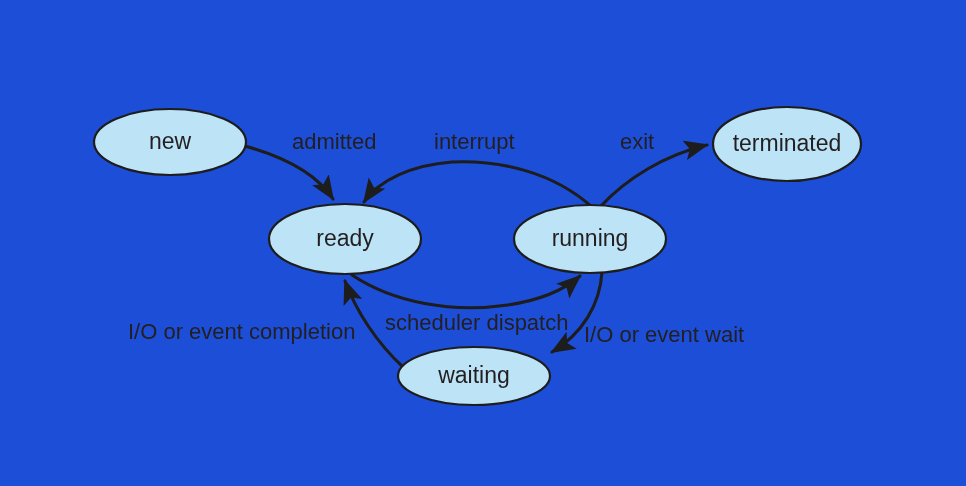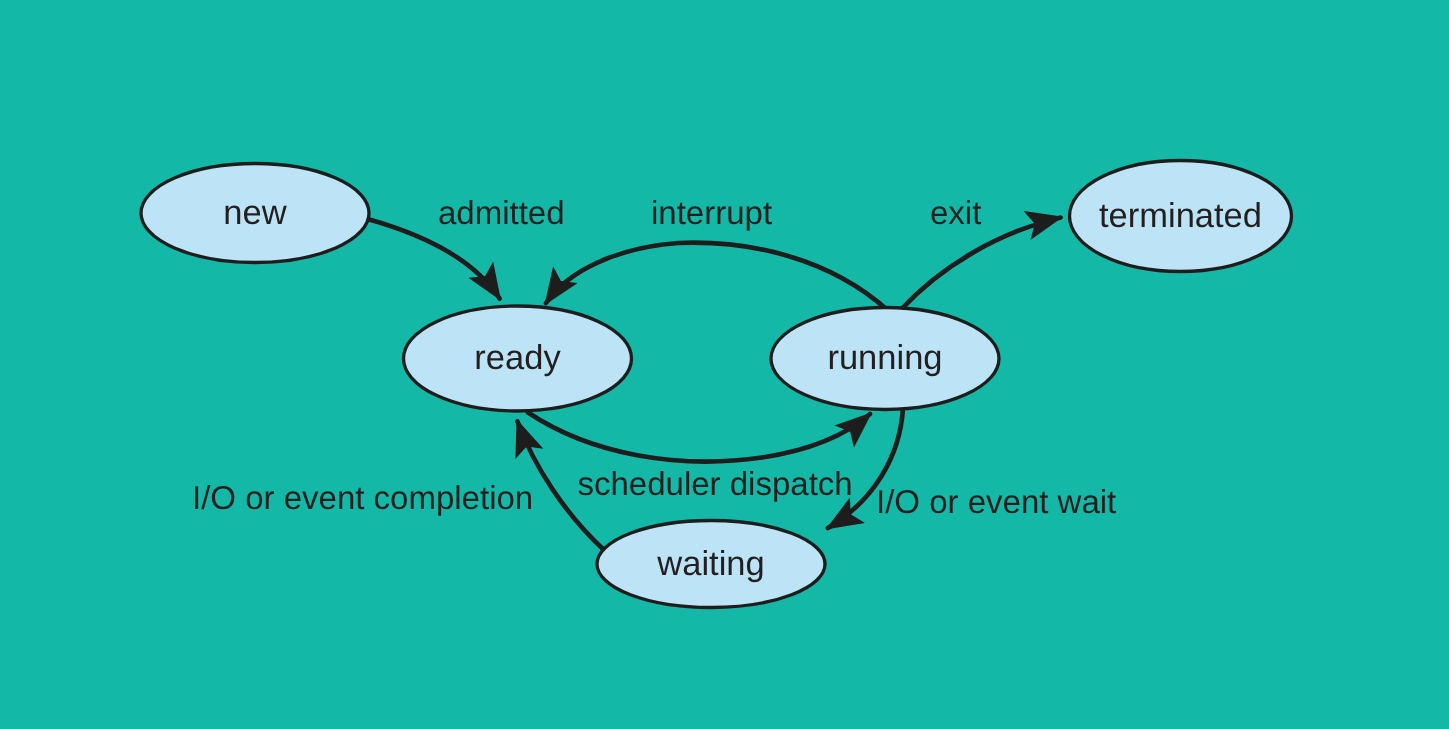--- a/index.html
+++ b/index.html
@@ -11,7 +11,7 @@
     position: relative;
     width: 966px;
     height: 486px;
-    background: #14b8a6;
+    background: #1d4ed8;
     overflow: hidden;
     font-family: "Liberation Sans", sans-serif;
   }

